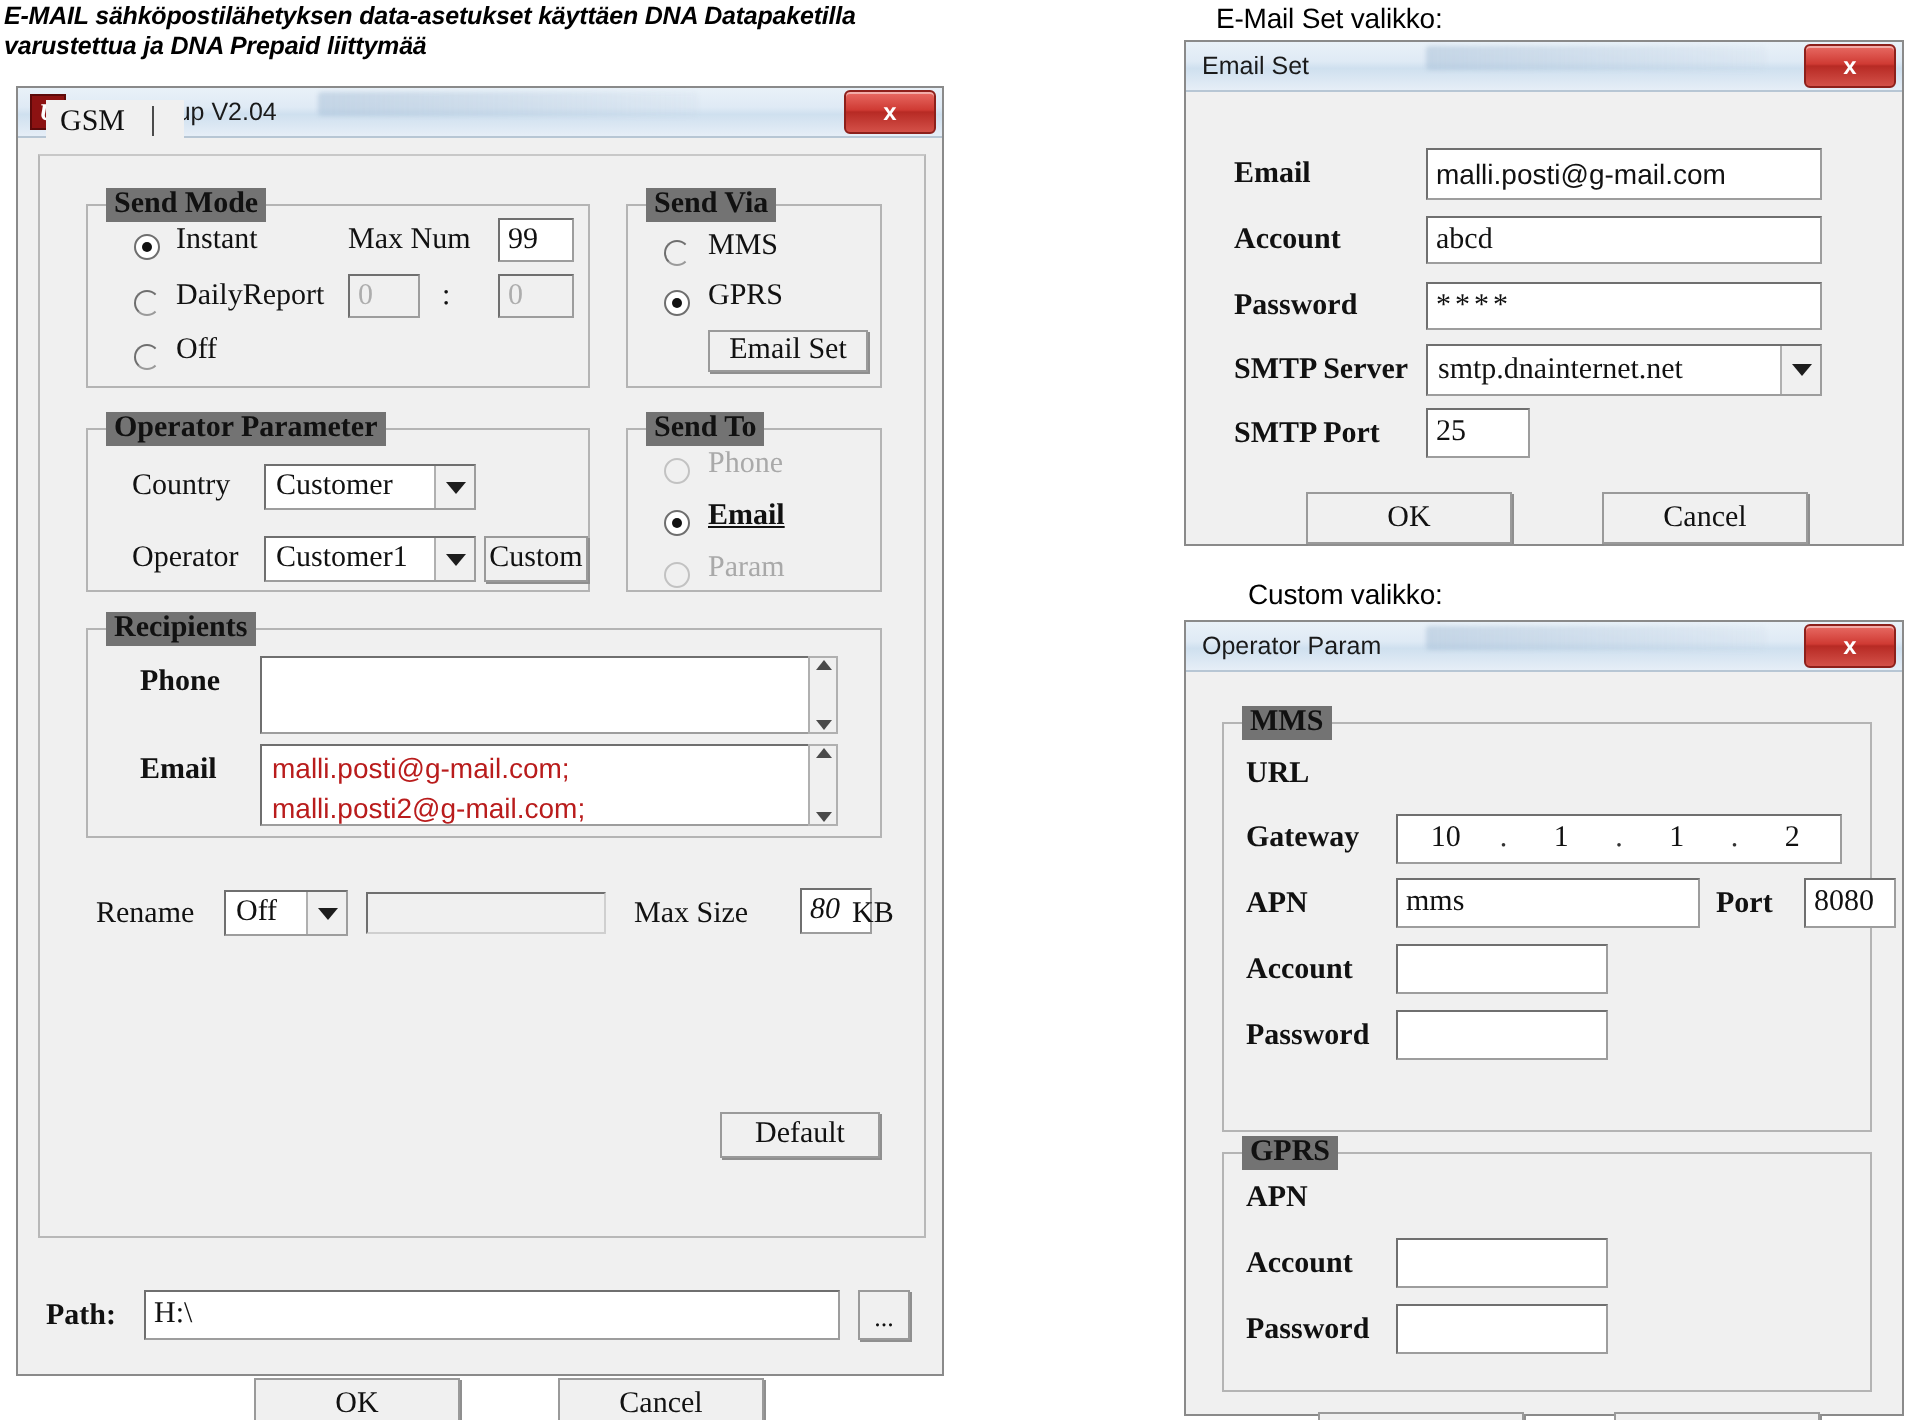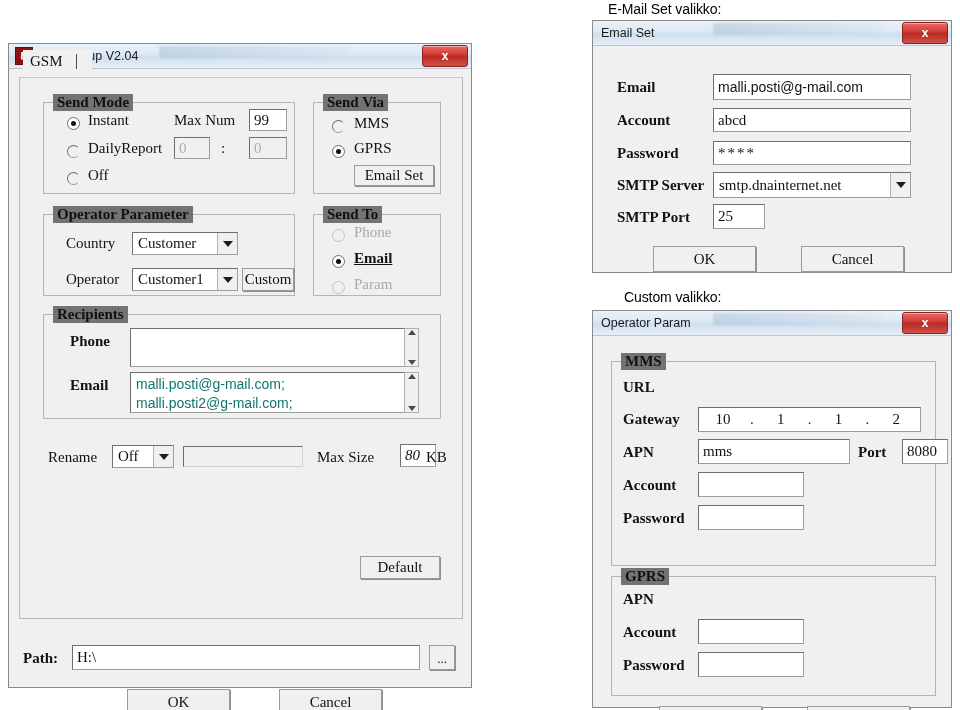--- a/index.html
+++ b/index.html
@@ -147,6 +147,10 @@
 
 <div class="page">
 
+  <div class="caption" style="left:2px;top:1px;width:540px;">
+    <div>E-MAIL sähköpostilähetyksen data-asetukset käyttäen DNA Datapaketilla</div>
+    <div>varustettua ja DNA Prepaid liittymää</div>
+  </div>
 
   <div class="win" style="left:8px;top:43px;width:464px;height:645px;">
 

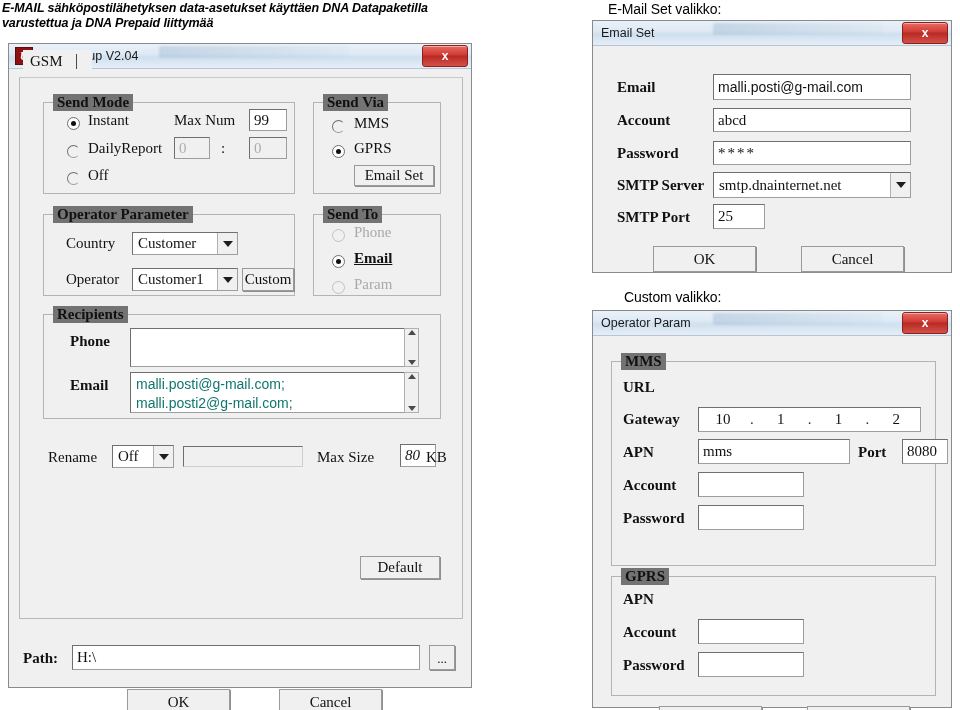--- a/index.html
+++ b/index.html
@@ -99,7 +99,7 @@
   .ta{
     position:absolute;background:#fff;border:1px solid #9d9d9d;
     border-top-color:#6f6f6f;border-left-color:#6f6f6f;box-sizing:border-box;
-    font-size:15px;color:#0f766e;padding:2px 5px;overflow:hidden;cursor:text;
+    font-size:15px;color:#b91c1c;padding:2px 5px;overflow:hidden;cursor:text;
     line-height:19px;
   }
   .ta .line{white-space:nowrap;}

